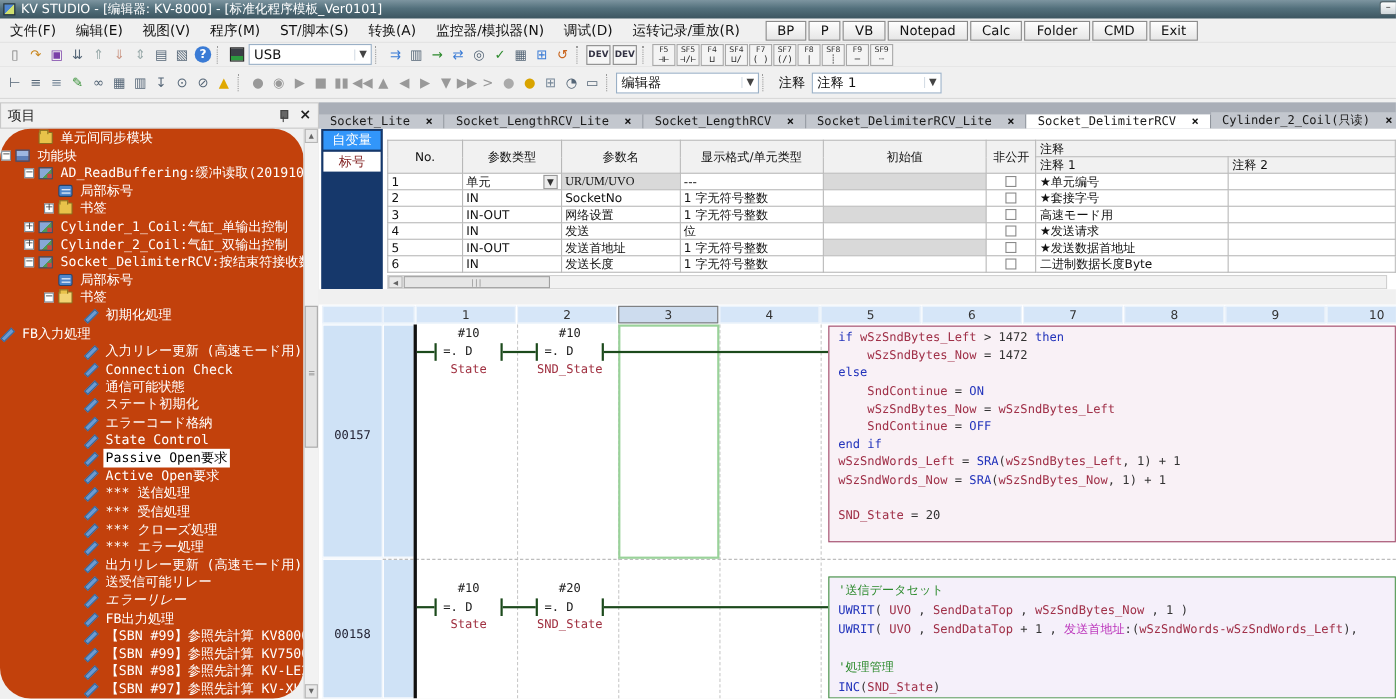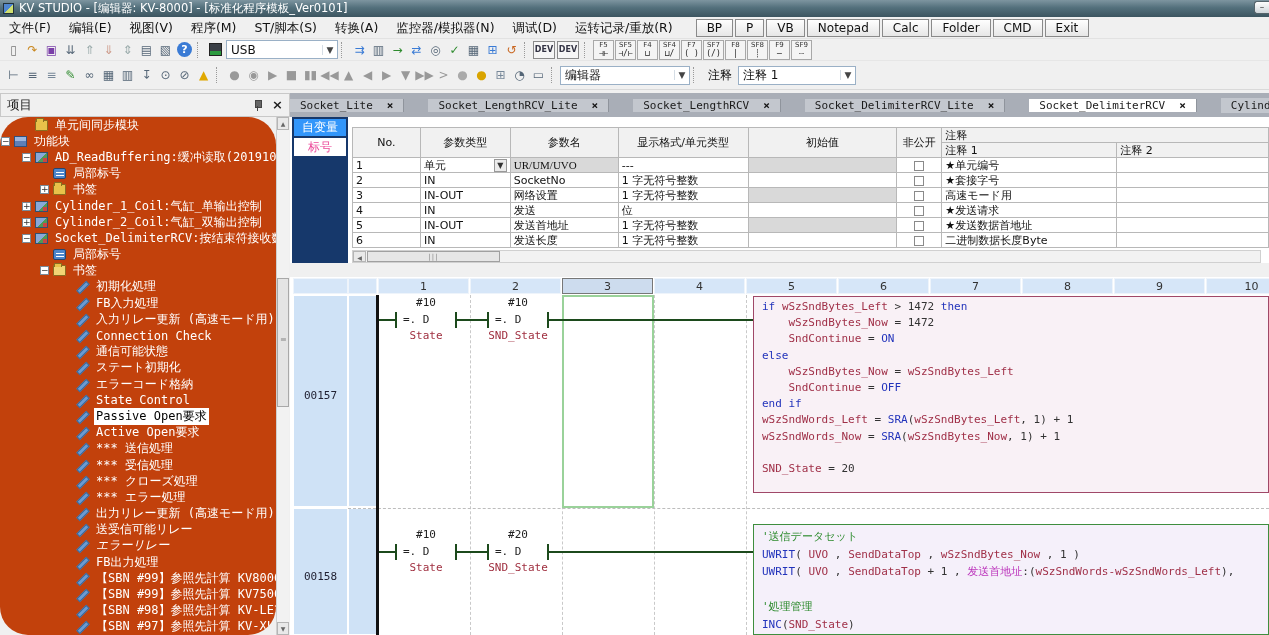--- a/index.html
+++ b/index.html
@@ -86,7 +86,7 @@
 
   
   #editor{position:absolute;left:290px;top:3px;width:979px;height:542px;background:#fff;}
-  #tabbar{position:absolute;left:0;top:0;width:979px;height:24px;background:#a9aeb7;display:flex;align-items:center;overflow:hidden;gap:24px;}
+  #tabbar{position:absolute;left:0;top:0;width:979px;height:24px;background:#a9aeb7;display:flex;align-items:flex-end;overflow:hidden;}
   .etab{display:flex;align-items:center;padding:0 10px;background:#c3c7ce;border-right:1px solid #8f949c;
     font-family:"DejaVu Sans Mono",monospace;font-size:11px;color:#1a1a1a;white-space:nowrap;}
   .etab.active{background:#fff;}

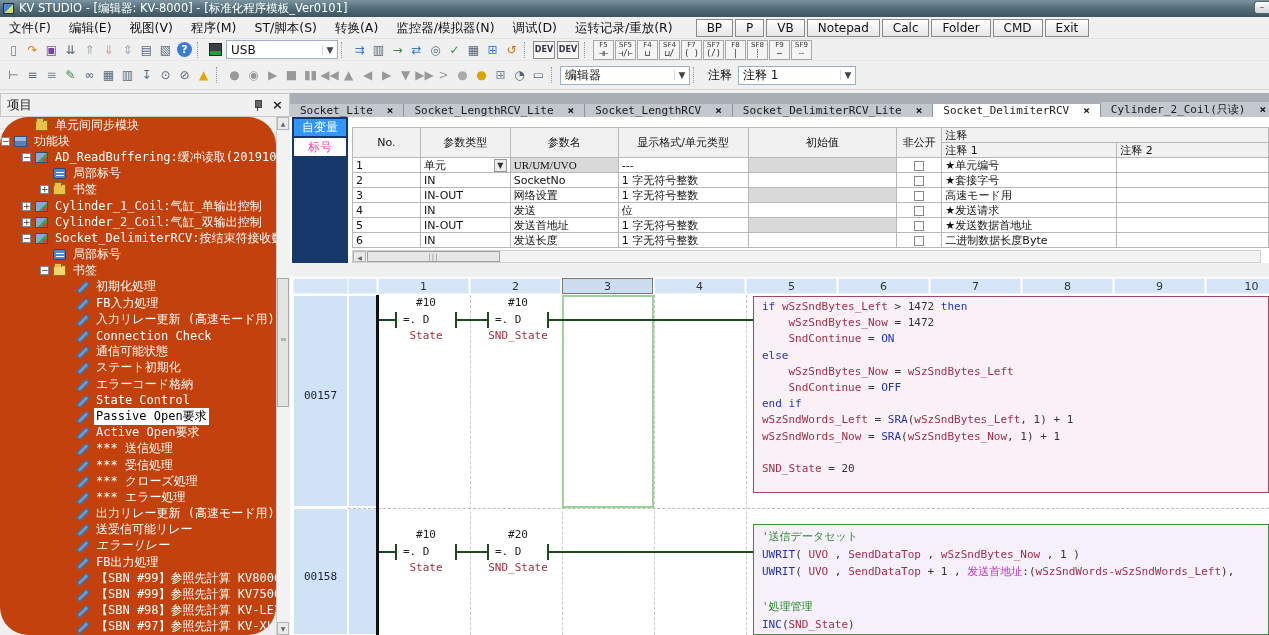--- a/index.html
+++ b/index.html
@@ -97,7 +97,7 @@
   #side-tabs{position:absolute;left:2px;top:0;width:56px;height:146px;background:#16386b;}
   .side-tab{margin:2px 2px 0 2px;height:17px;text-align:center;font-size:12px;line-height:17px;}
   .side-tab.active{background:#3296fa;color:#fff;}
-  .side-tab.inactive{background:#fff;color:#ec4899;height:18px;line-height:18px;}
+  .side-tab.inactive{background:#fff;color:#7f1d1d;height:18px;line-height:18px;}
   #var-table-wrap{position:absolute;left:62px;top:10px;}
   table.vt{border-collapse:collapse;table-layout:fixed;}
   table.vt td,table.vt th{border:1px solid #b8b8b8;font-size:11px;font-weight:normal;padding:0 3px;

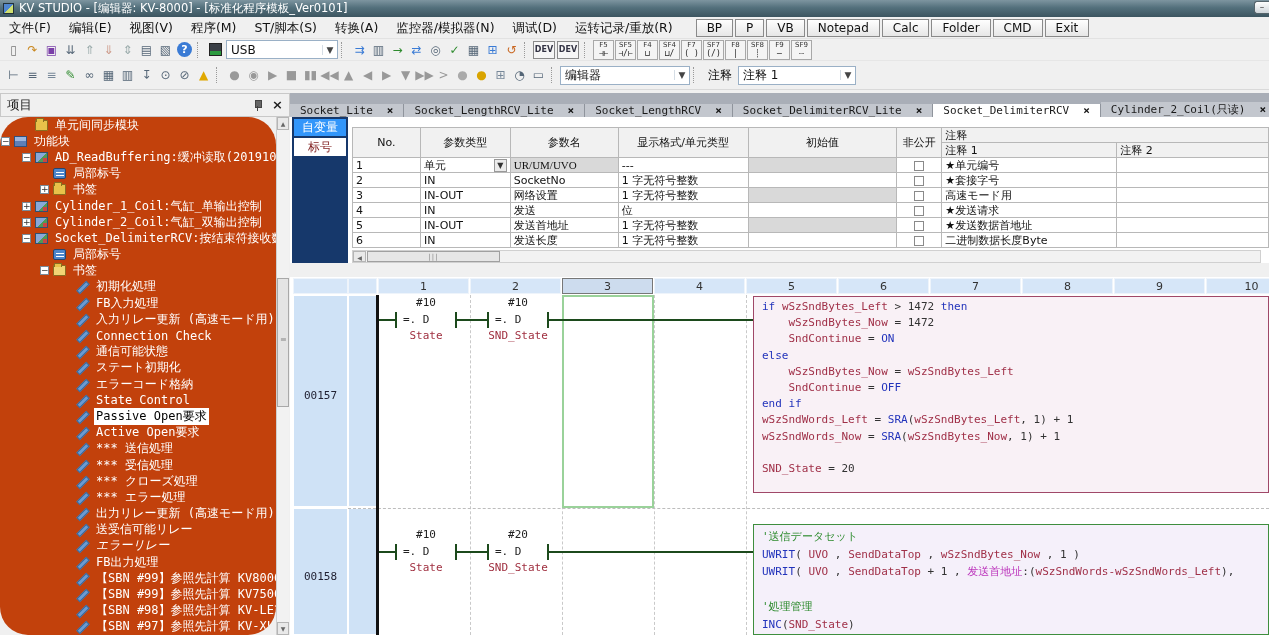--- a/index.html
+++ b/index.html
@@ -362,7 +362,7 @@
           <span class="tico pen"></span>
           <span class="tlabel">初期化処理</span>
         </div>
-        <div class="trow" style="padding-left: 76px;">
+        <div class="trow" style="">
           <span class="tico pen"></span>
           <span class="tlabel">FB入力処理</span>
         </div>

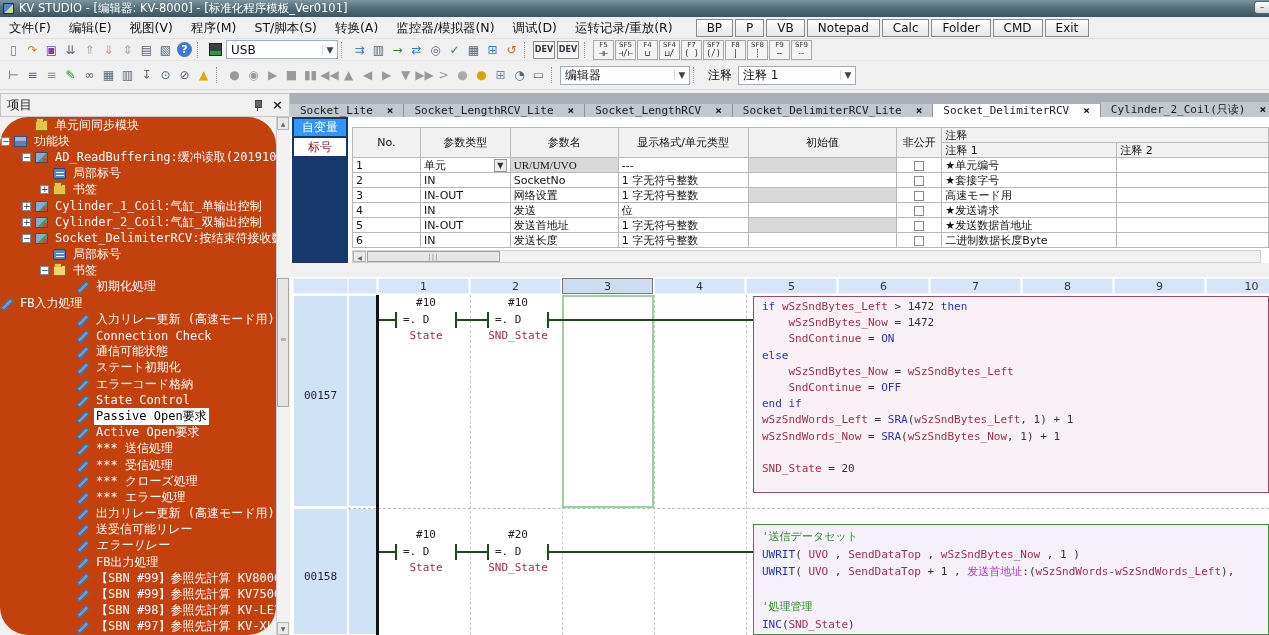--- a/index.html
+++ b/index.html
@@ -630,8 +630,8 @@
         <div class="stbox red" style="left: 463px; top: 19px; height: 197px; padding-top: 2px;">
           <div class="cl" style="height: 16.2px; line-height: 16.2px;"><span class="c-k">if </span><span class="c-v">wSzSndBytes_Left</span><span class="c-o"> &gt; </span><span class="c-n">1472</span><span class="c-k"> then</span></div>
           <div class="cl" style="height: 16.2px; line-height: 16.2px;"><span class="c-o">    </span><span class="c-v">wSzSndBytes_Now</span><span class="c-o"> = </span><span class="c-n">1472</span></div>
+          <div class="cl" style="height: 16.2px; line-height: 16.2px;"><span class="c-k">else</span></div>
           <div class="cl" style="height: 16.2px; line-height: 16.2px;"><span class="c-o">    </span><span class="c-v">SndContinue</span><span class="c-o"> = </span><span class="c-k">ON</span></div>
-          <div class="cl" style="height: 16.2px; line-height: 16.2px;"><span class="c-k">else</span></div>
           <div class="cl" style="height: 16.2px; line-height: 16.2px;"><span class="c-o">    </span><span class="c-v">wSzSndBytes_Now</span><span class="c-o"> = </span><span class="c-v">wSzSndBytes_Left</span></div>
           <div class="cl" style="height: 16.2px; line-height: 16.2px;"><span class="c-o">    </span><span class="c-v">SndContinue</span><span class="c-o"> = </span><span class="c-k">OFF</span></div>
           <div class="cl" style="height: 16.2px; line-height: 16.2px;"><span class="c-k">end if</span></div>

